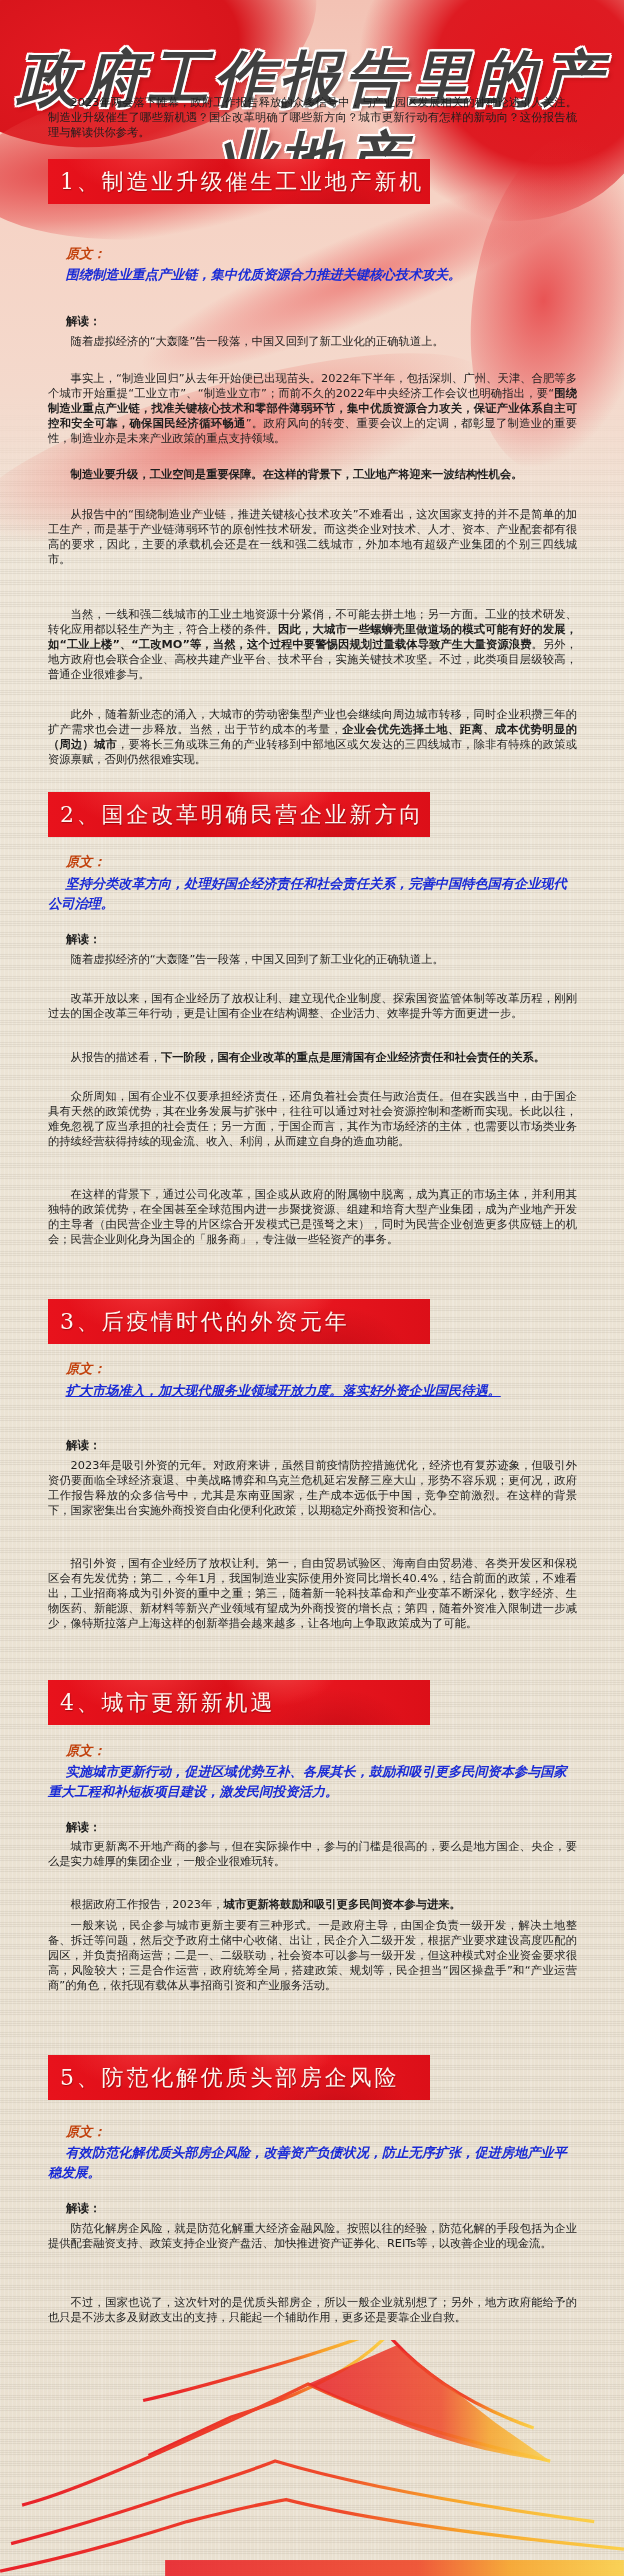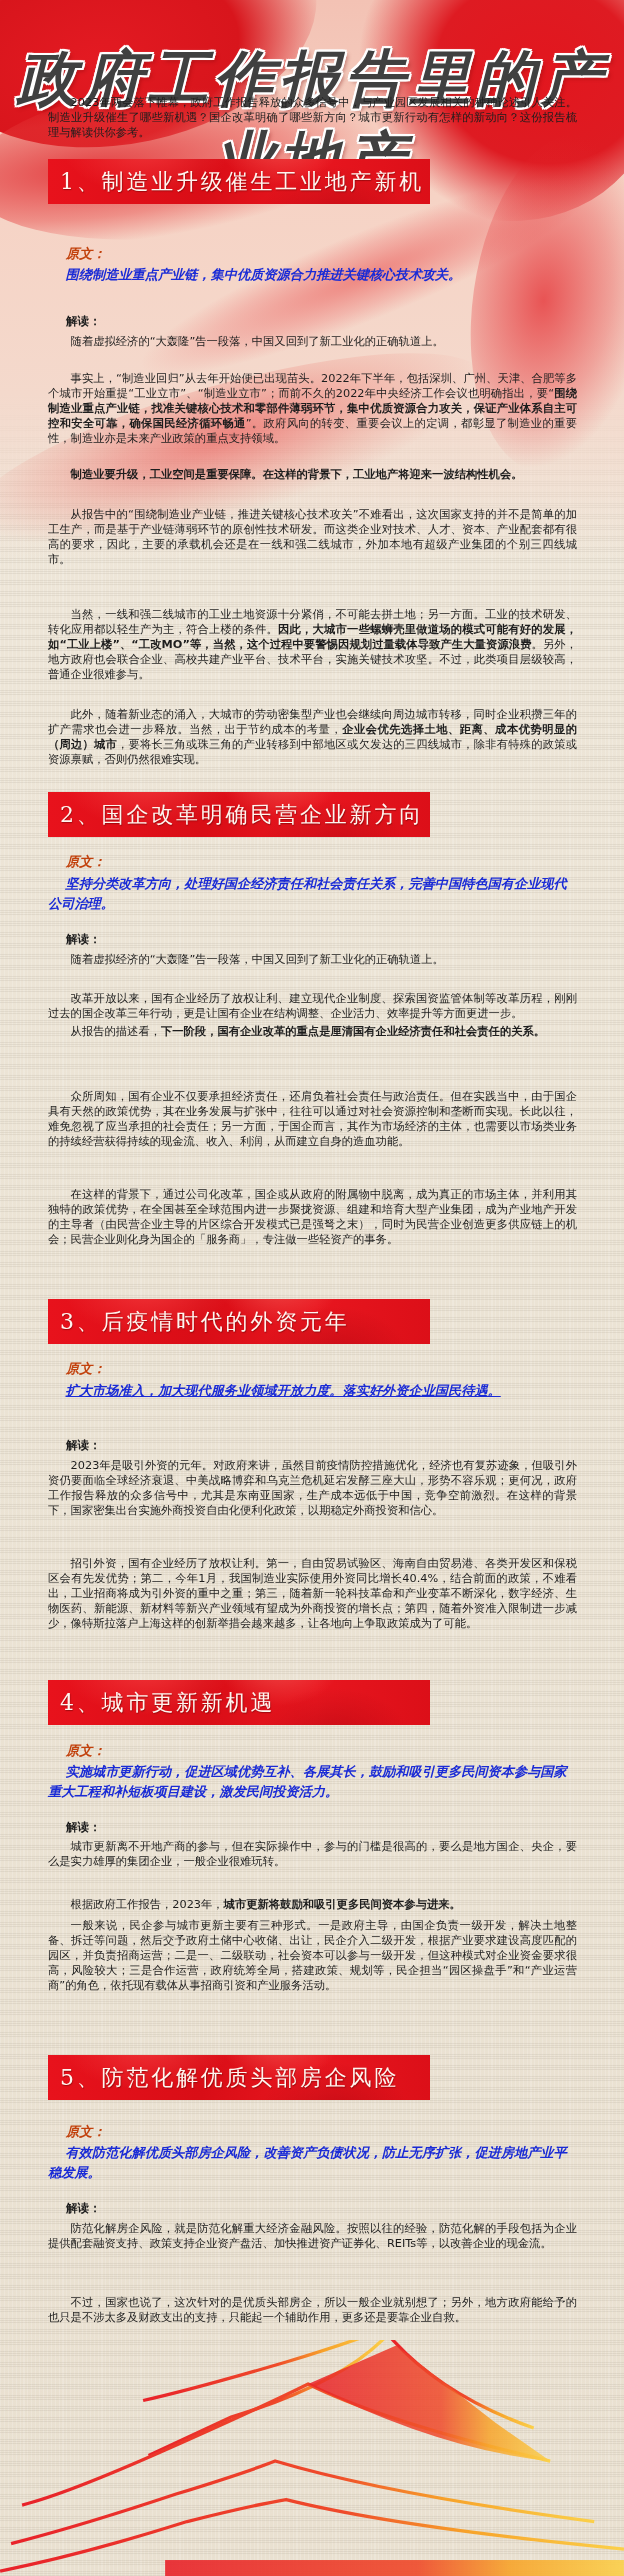--- a/index.html
+++ b/index.html
@@ -122,7 +122,7 @@
   <p class="para indent" style="top:952px; margin:0;">随着虚拟经济的“大轰隆”告一段落，中国又回到了新工业化的正确轨道上。</p>
 
   <p class="para indent" style="top:991px; margin:0;"><span>改革开放以来，国有企业经历了放权让利、建立现代企业制度、探索国资监管体制等改革历程，刚刚过去的国企改革三年行动，更是让国有企业在结构调整、企业活力、效率提升等方面更进一步。</span></p>
-  <p class="para indent" style="top:1024px; margin:0;"><span>从报告的描述看，</span><b>下一阶段，国有企业改革的重点是厘清国有企业经济责任和社会责任的关系。</b></p>
+  <p class="para indent" style="top:1050px; margin:0;"><span>从报告的描述看，</span><b>下一阶段，国有企业改革的重点是厘清国有企业经济责任和社会责任的关系。</b></p>
   <p class="para indent" style="top:1089px; margin:0;"><span>众所周知，国有企业不仅要承担经济责任，还肩负着社会责任与政治责任。但在实践当中，由于国企具有天然的政策优势，其在业务发展与扩张中，往往可以通过对社会资源控制和垄断而实现。长此以往，难免忽视了应当承担的社会责任；另一方面，于国企而言，其作为市场经济的主体，也需要以市场类业务的持续经营获得持续的现金流、收入、利润，从而建立自身的造血功能。</span></p>
   <p class="para indent" style="top:1187px; margin:0;"><span>在这样的背景下，通过公司化改革，国企或从政府的附属物中脱离，成为真正的市场主体，并利用其独特的政策优势，在全国甚至全球范围内进一步聚拢资源、组建和培育大型产业集团，成为产业地产开发的主导者（由民营企业主导的片区综合开发模式已是强弩之末），同时为民营企业创造更多供应链上的机会；民营企业则化身为国企的「服务商」，专注做一些轻资产的事务。</span></p>
 

